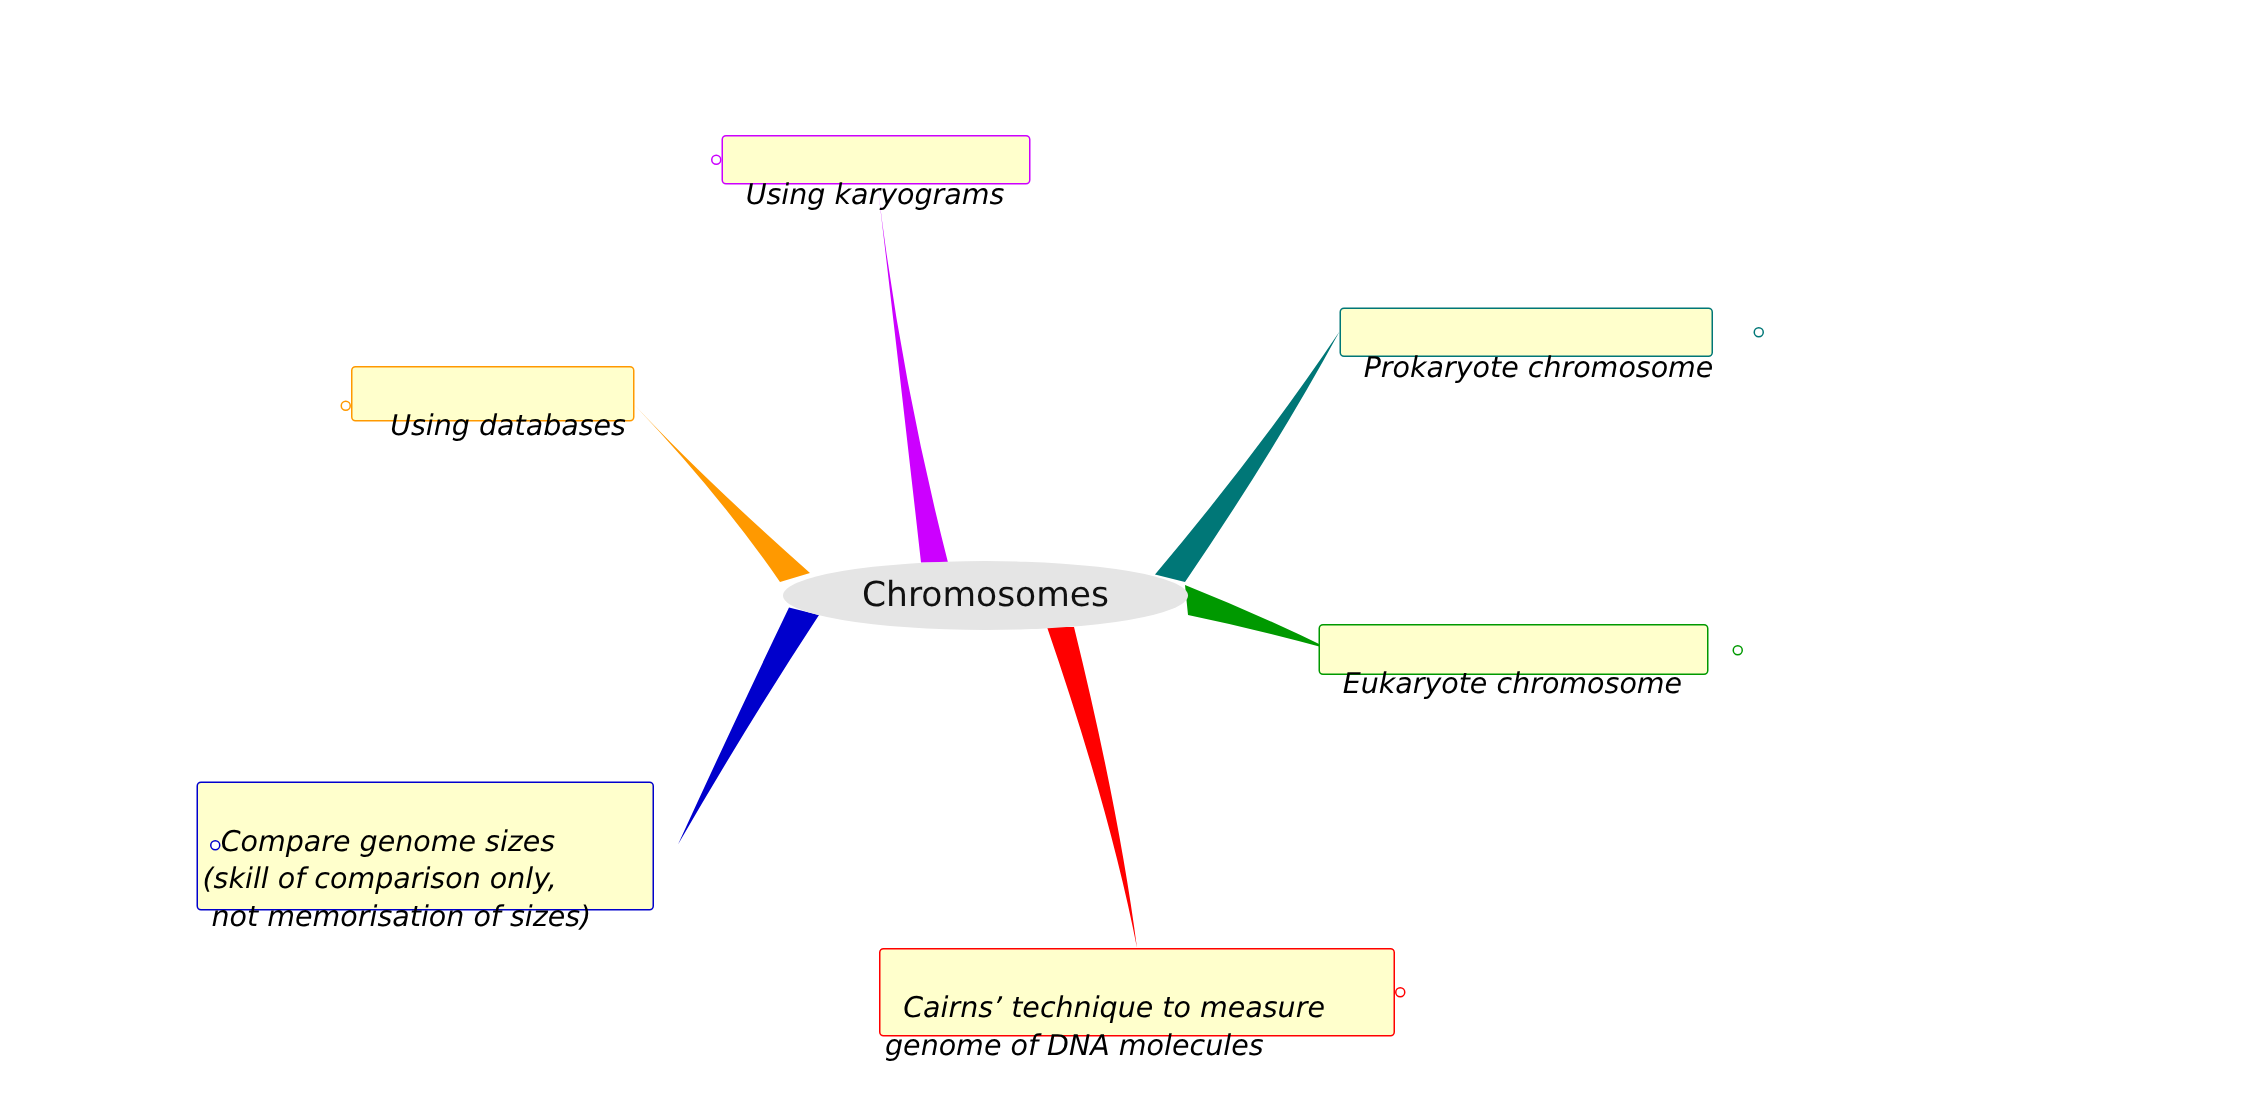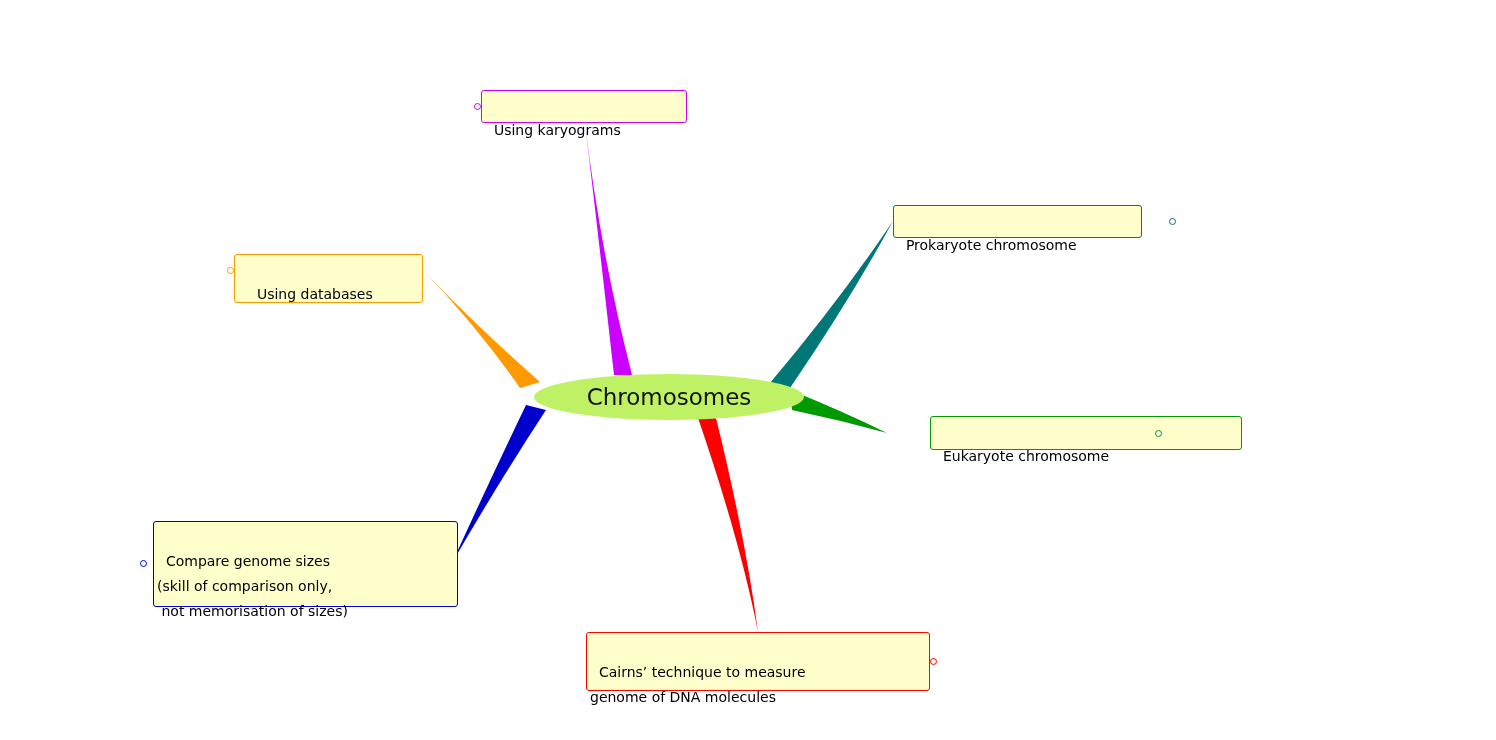--- a/index.html
+++ b/index.html
@@ -9,7 +9,7 @@
     .node {
       position: absolute; box-sizing: border-box;
       background: #ffffcc; border: 1.5px solid #000; border-radius: 3px;
-      font-size: 14px; color: #000; line-height: 25px;
+      font-style: italic; font-size: 19px; color: #000; line-height: 25px;
       padding: 2px 3px; white-space: pre;
     }
     .fold {

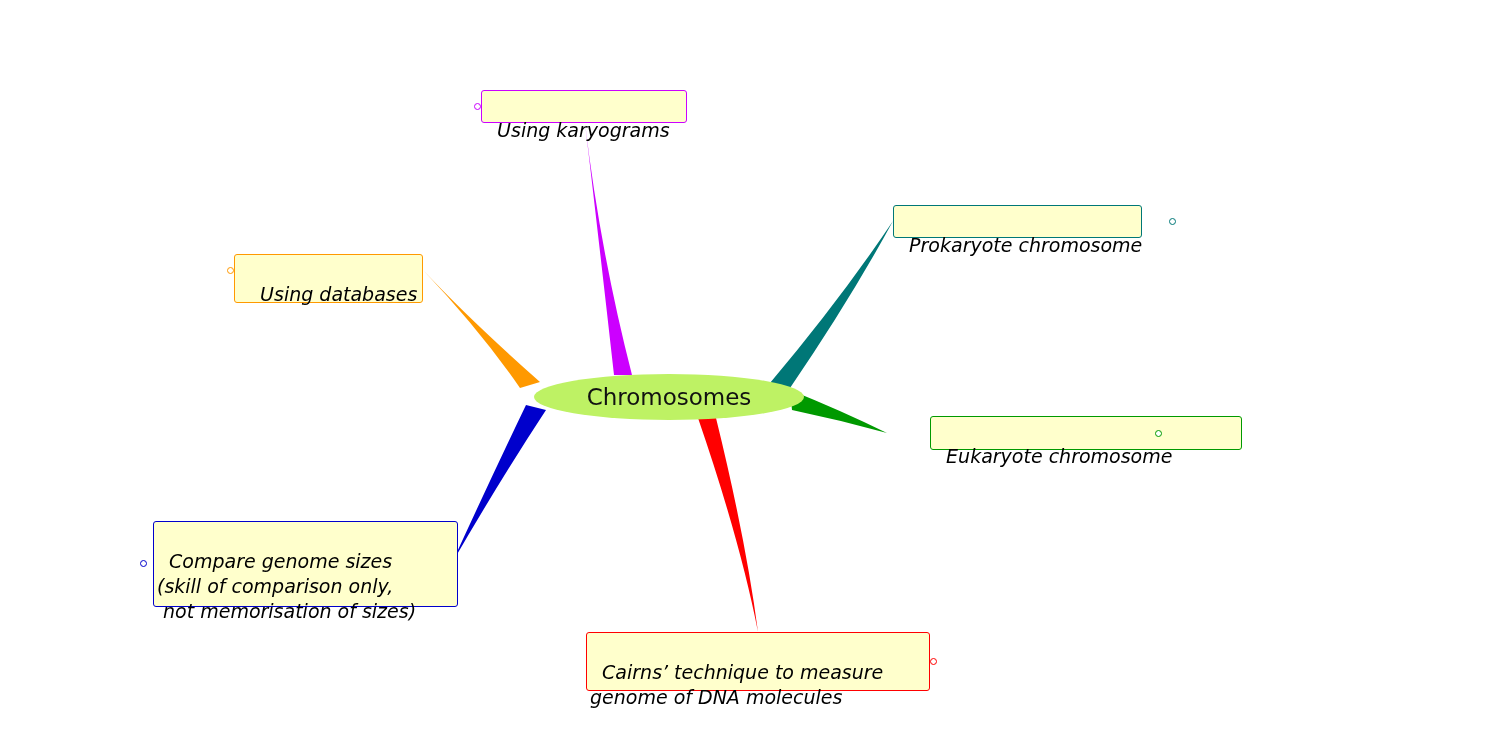--- a/index.html
+++ b/index.html
@@ -44,7 +44,7 @@
 </div>
 <div class="fold" style="left:474px; top:103px; border-color:#cc00ff;"></div>
 
-<div class="node" style="left:234px; top:254px; width:189px; height:49px; border-color:#ff9900;padding-left:13px;">
+<div class="node" style="left:234px; top:244px; width:189px; height:37px; border-color:#ff9900;padding-left:13px;">
   <span>Using databases</span>
 </div>
 <div class="fold" style="left:227px; top:267px; border-color:#ff9900;"></div>

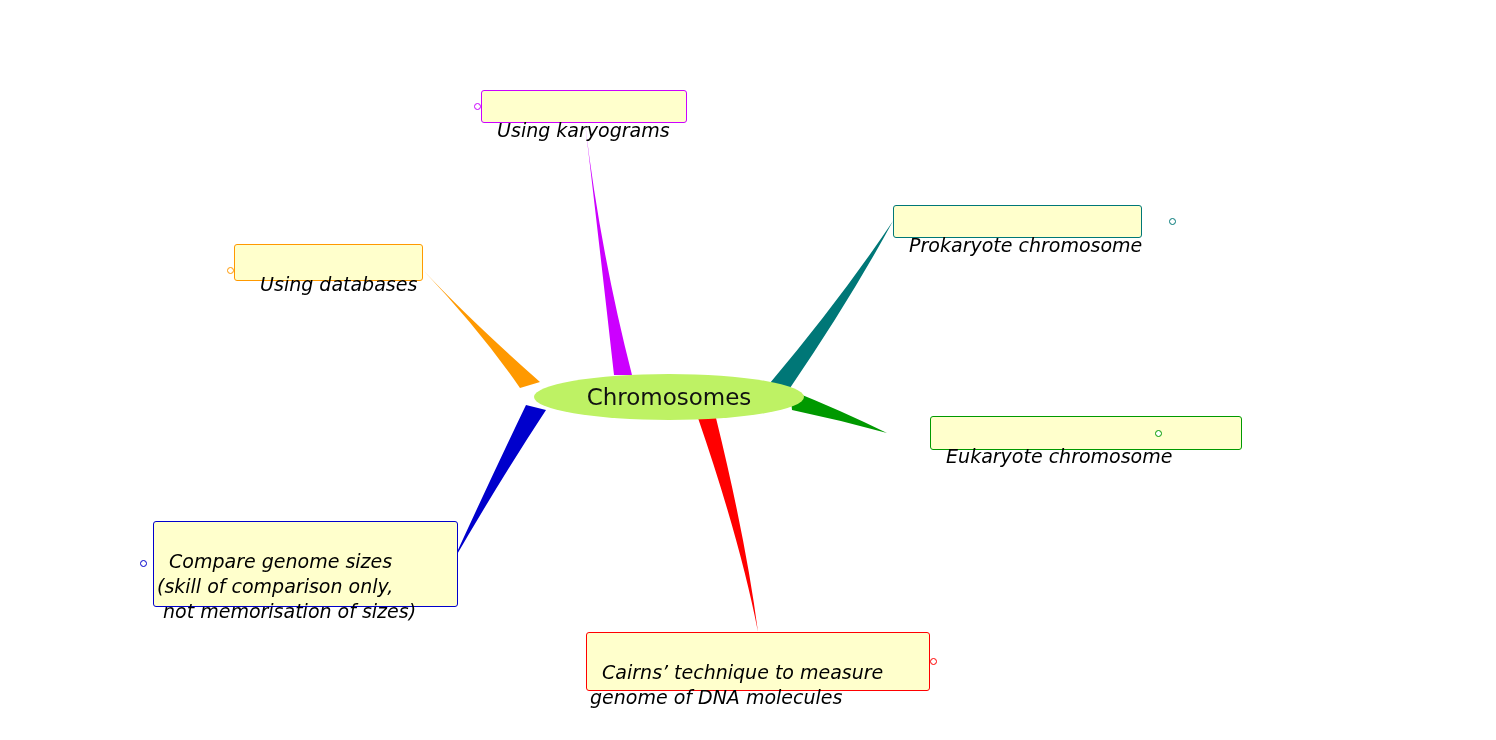--- a/index.html
+++ b/index.html
@@ -17,8 +17,8 @@
       background: #fff; border: 1px solid #000; box-sizing: border-box;
     }
     .root {
-      position: absolute; left: 534px; top: 374px; width: 270px; height: 46px;
-      border-radius: 50%; background: #bef264;
+      position: absolute; left: 522px; top: 374px; width: 270px; height: 46px;
+      border-radius: 50%; background: #e5e5e5;
       display: flex; align-items: center; justify-content: center;
       font-size: 23px; color: #111;
     }

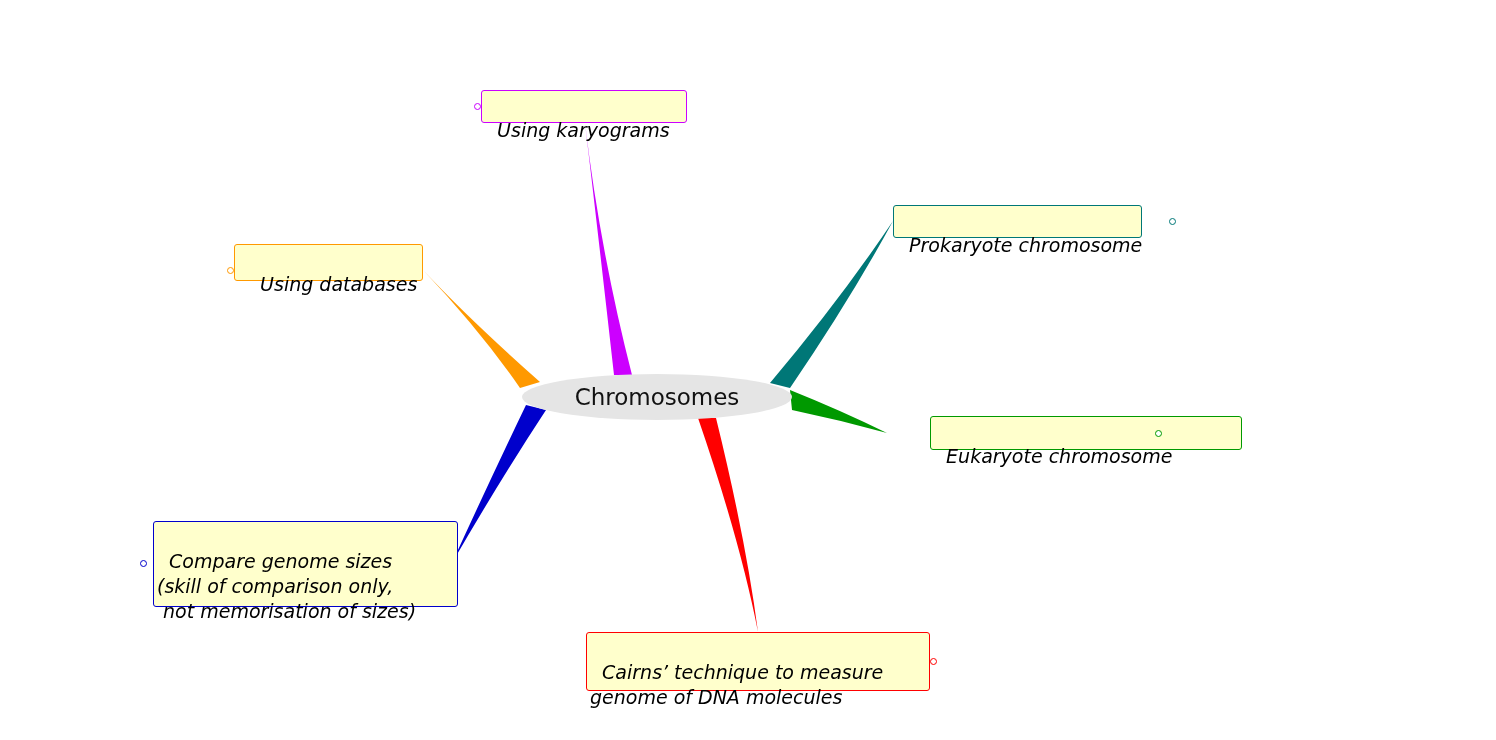--- a/index.html
+++ b/index.html
@@ -62,7 +62,7 @@
 </div>
 <div class="fold" style="left:930px; top:658px; border-color:#ff0000;"></div>
 
-<div class="node" style="left:930px; top:416px; width:312px; height:34px; border-color:#009900;">
+<div class="node" style="left:879px; top:416px; width:260px; height:34px; border-color:#009900;">
   <span>Eukaryote chromosome</span>
 </div>
 <div class="fold" style="left:1155px; top:430px; border-color:#009900;"></div>

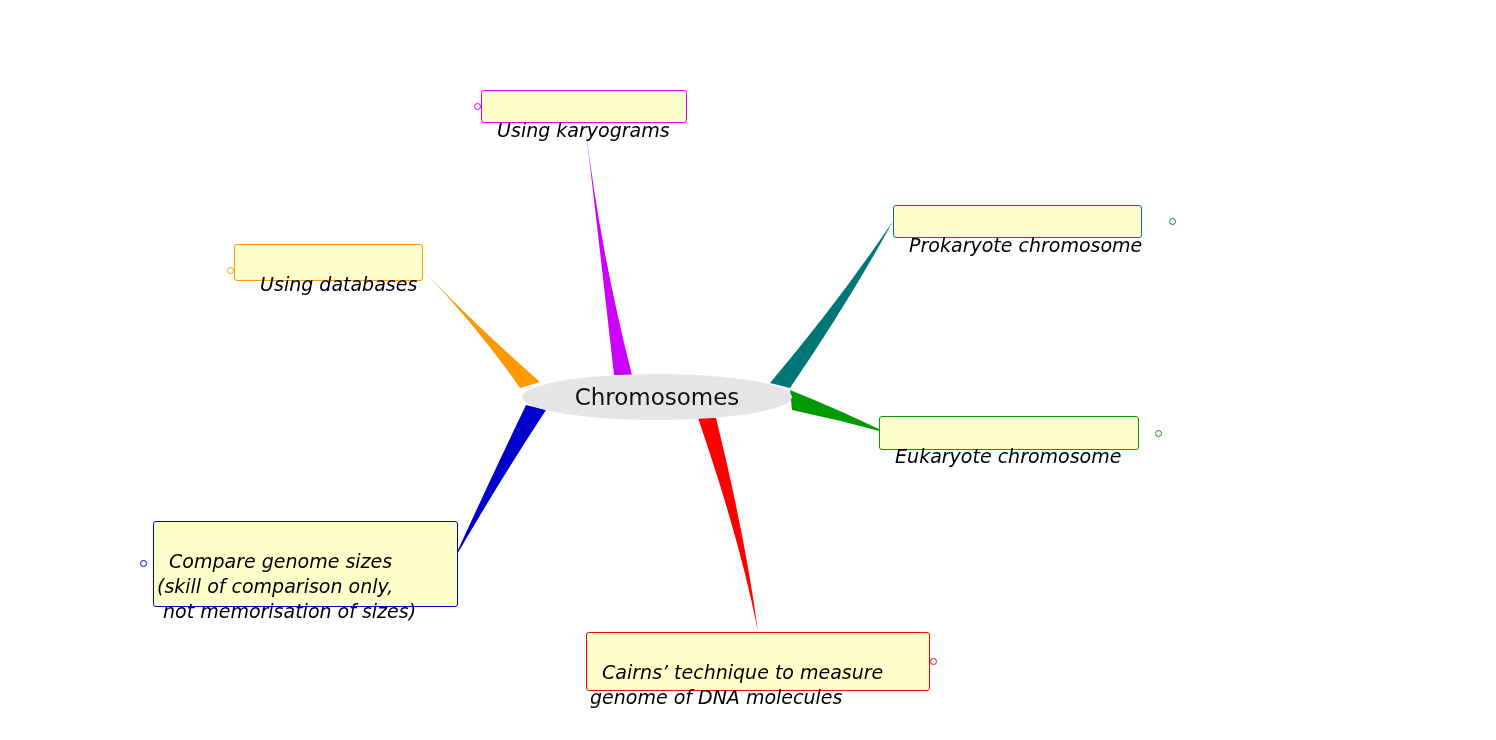--- a/index.html
+++ b/index.html
@@ -49,7 +49,7 @@
 </div>
 <div class="fold" style="left:227px; top:267px; border-color:#ff9900;"></div>
 
-<div class="node" style="left:153px; top:521px; width:305px; height:86px; border-color:#0000cc;">
+<div class="node" style="left:131px; top:521px; width:305px; height:86px; border-color:#0000cc;">
   <span>Compare genome sizes
 (skill of comparison only,
  not memorisation of sizes)</span>

